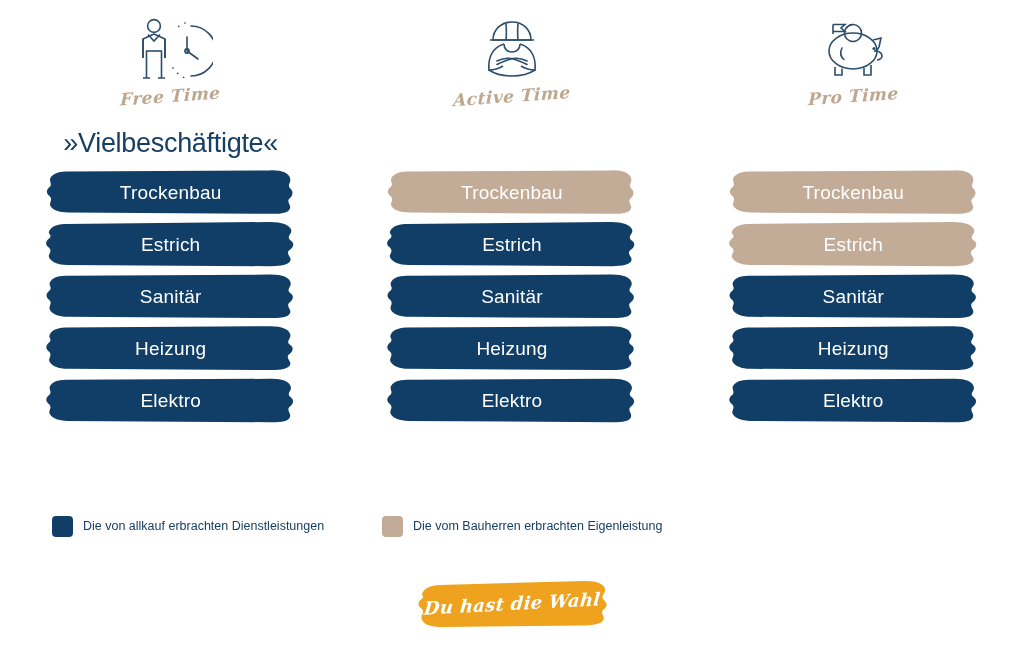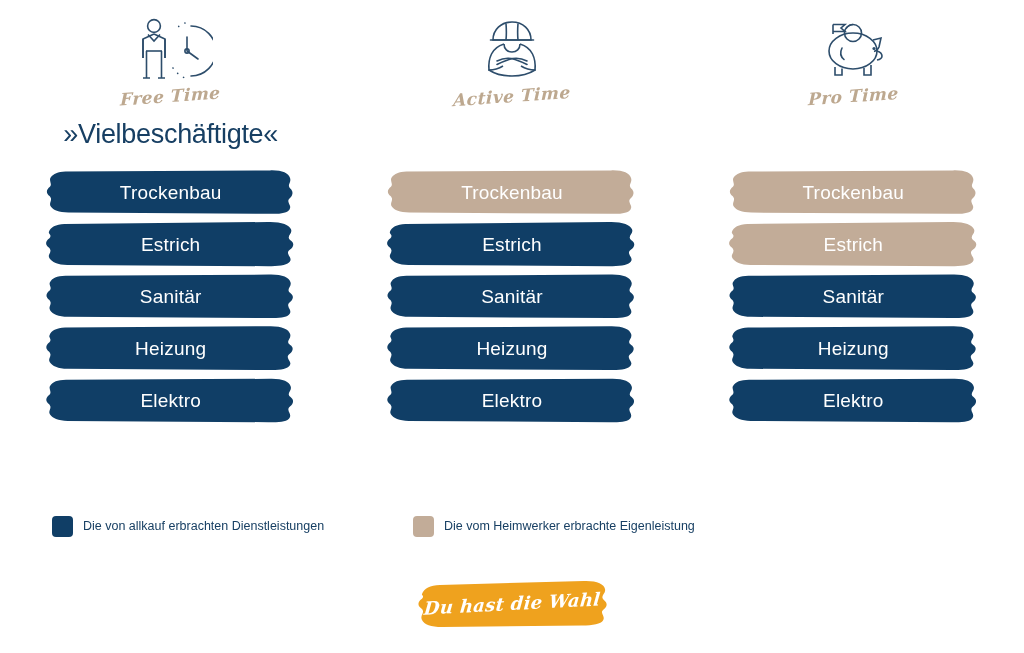--- a/index.html
+++ b/index.html
@@ -76,7 +76,7 @@
     font-size: 27px;
     font-weight: 400;
     color: #173f63;
-    margin-top: 15px;
+    margin-top: 24px;
     letter-spacing: -0.3px;
     white-space: nowrap;
     line-height: 1.1;

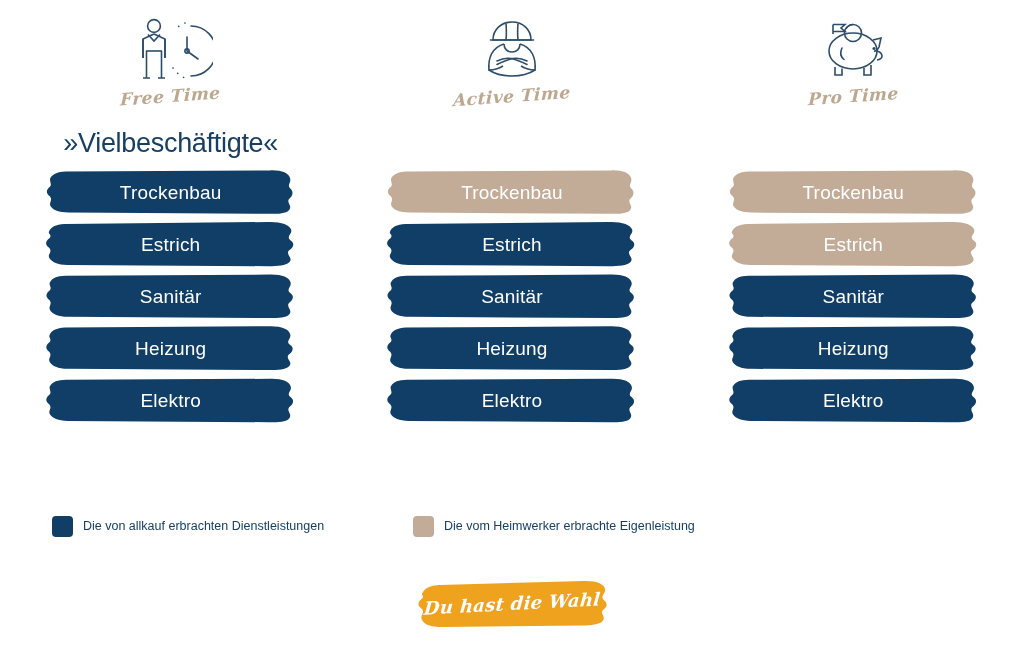--- a/index.html
+++ b/index.html
@@ -136,7 +136,7 @@
     align-items: center;
   }
 
-  .legend-item.first { width: 361px; }
+  .legend-item.first { width: 330px; }
 
   .legend-swatch {
     width: 21px;

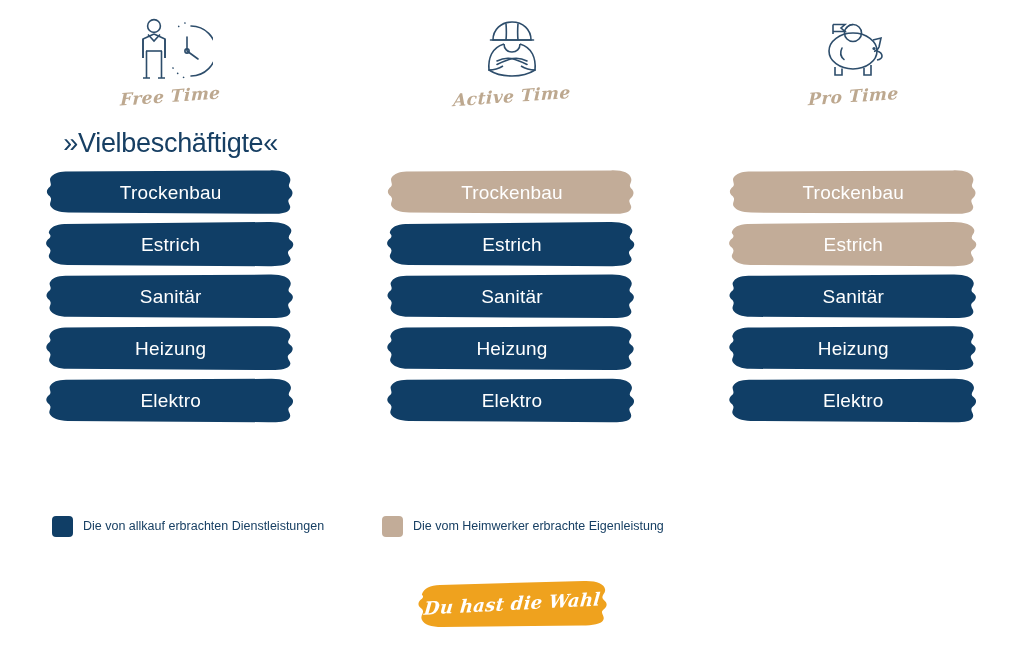--- a/index.html
+++ b/index.html
@@ -449,7 +449,7 @@
     </div>
     <div class="legend-item">
       <span class="legend-swatch" style="background:#c2ac98"></span>
-      <span class="legend-text">Die vom Heimwerker erbrachte Eigenleistung</span>
+      <span class="legend-text">Die vom Bauherren erbrachten Eigenleistung</span>
     </div>
   </div>
 

